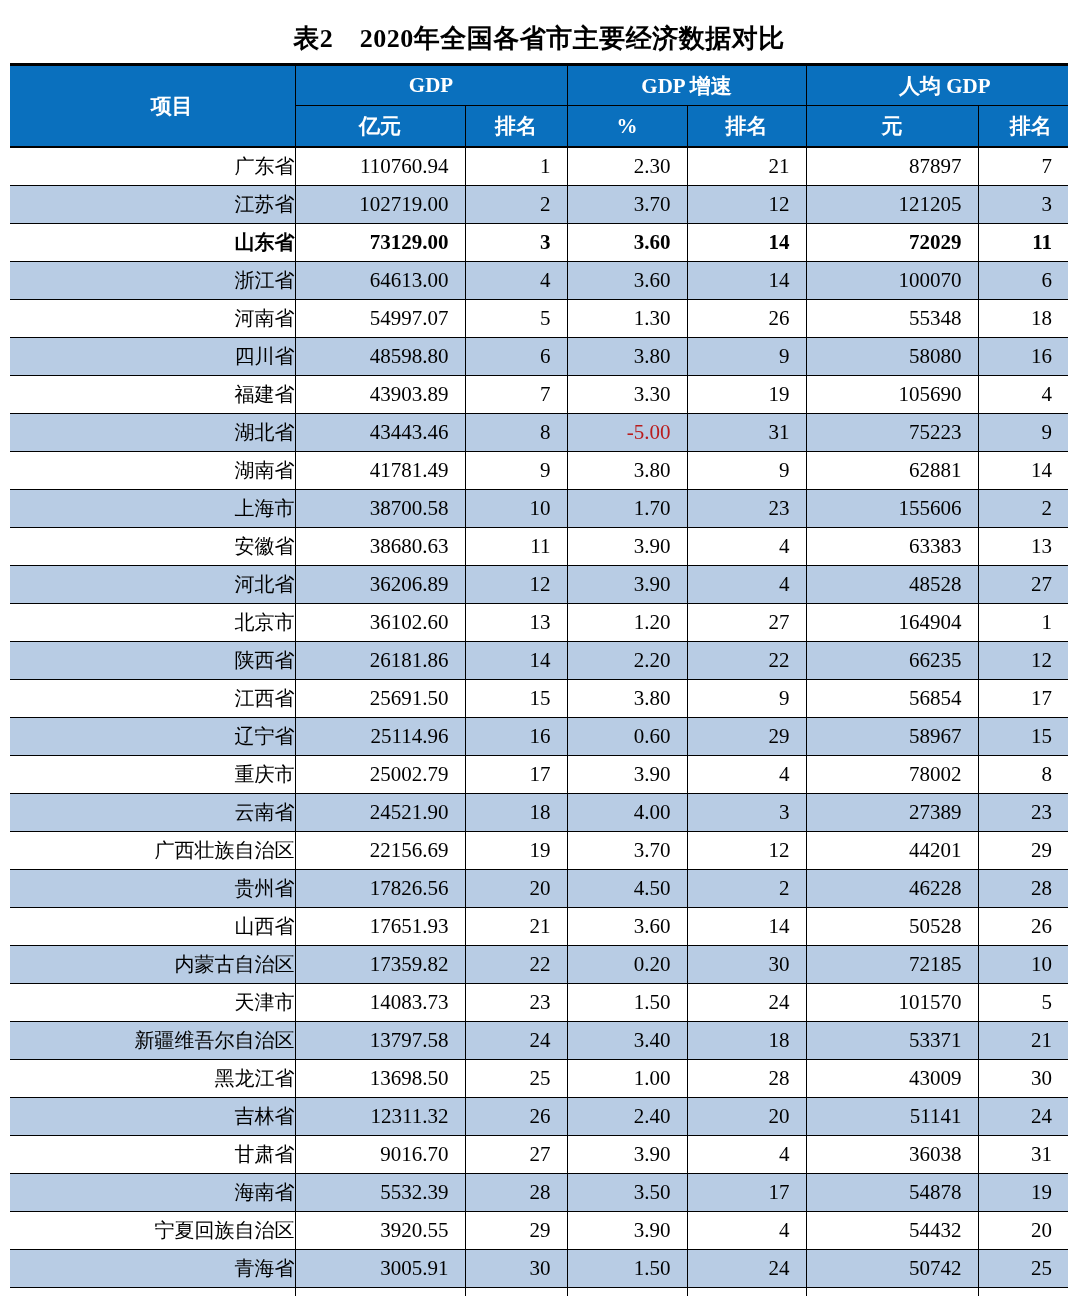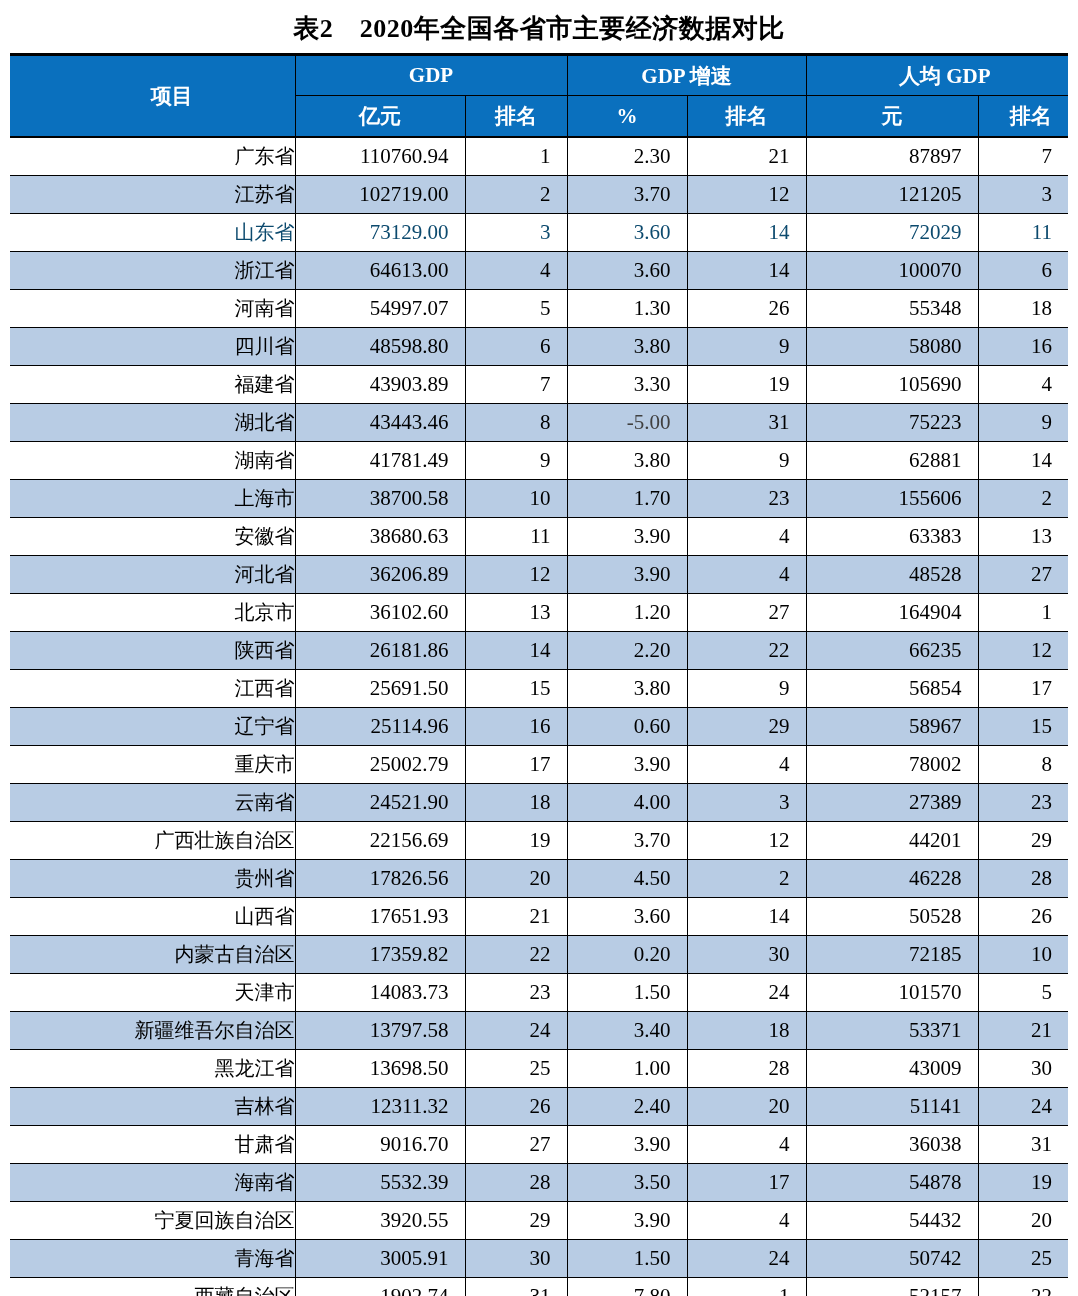--- a/index.html
+++ b/index.html
@@ -14,7 +14,7 @@
     text-align: center;
     font-weight: bold;
     font-size: 26px;
-    padding: 11px 0 7px 0;
+    padding: 21px 0 7px 0;
     letter-spacing: 0.5px;
   }
   table.econ {

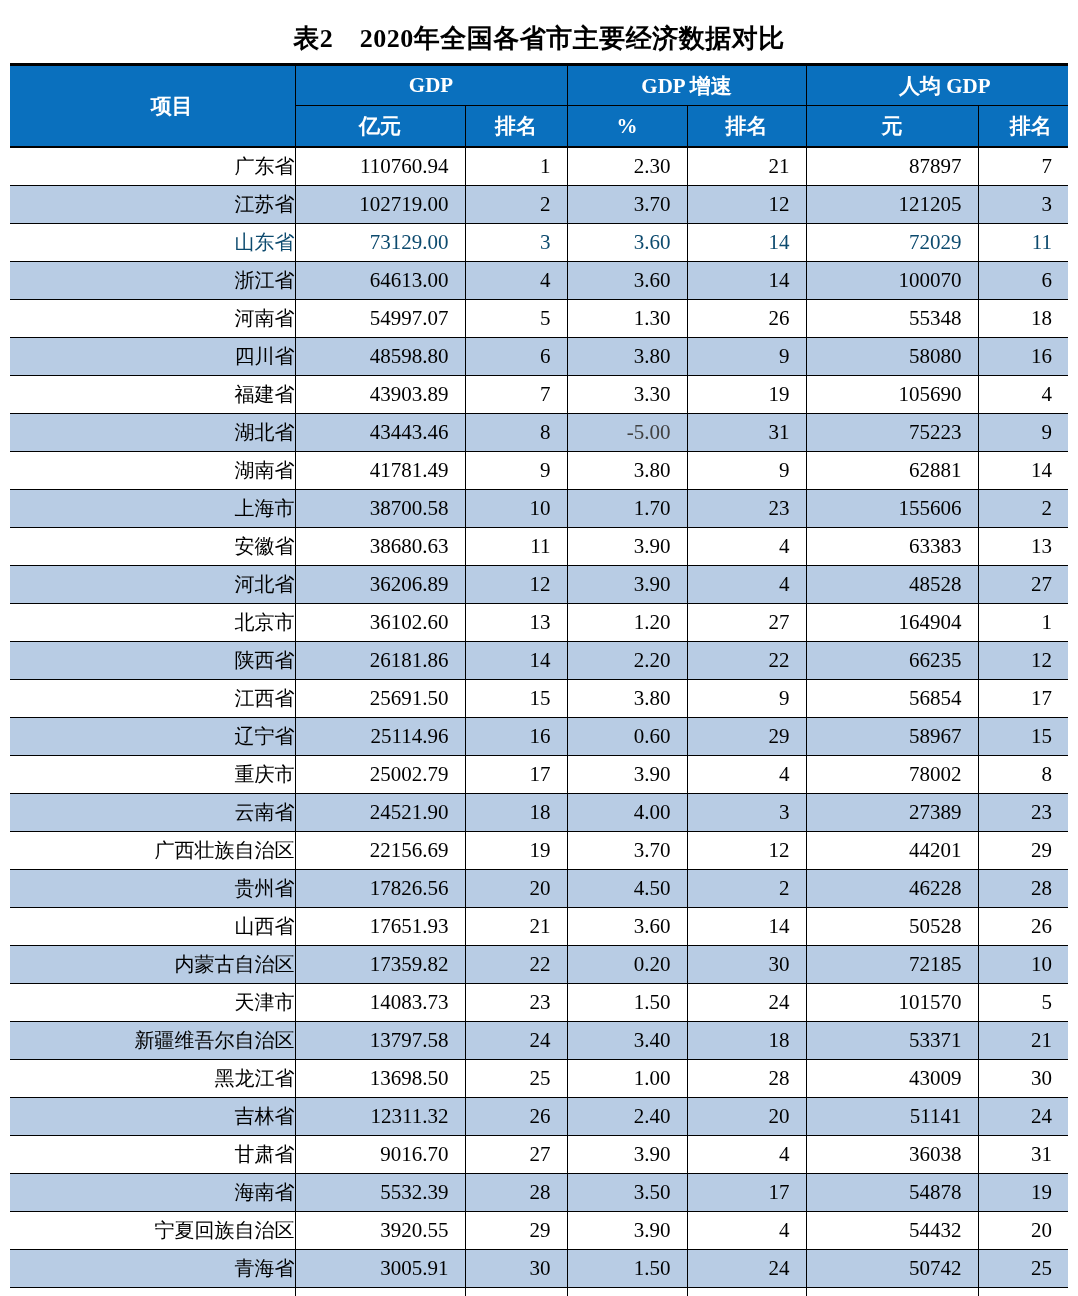--- a/index.html
+++ b/index.html
@@ -59,7 +59,7 @@
     font-size: 20px;
   }
   tbody tr.alt td { background: #b8cce4; }
-  tbody tr.hl td { color: #0c4a6e; font-weight: normal; }
+  tbody tr.hl td { color: #000000; font-weight: bold; }
   tbody td.red { color: #404040; }
 </style>
 </head>

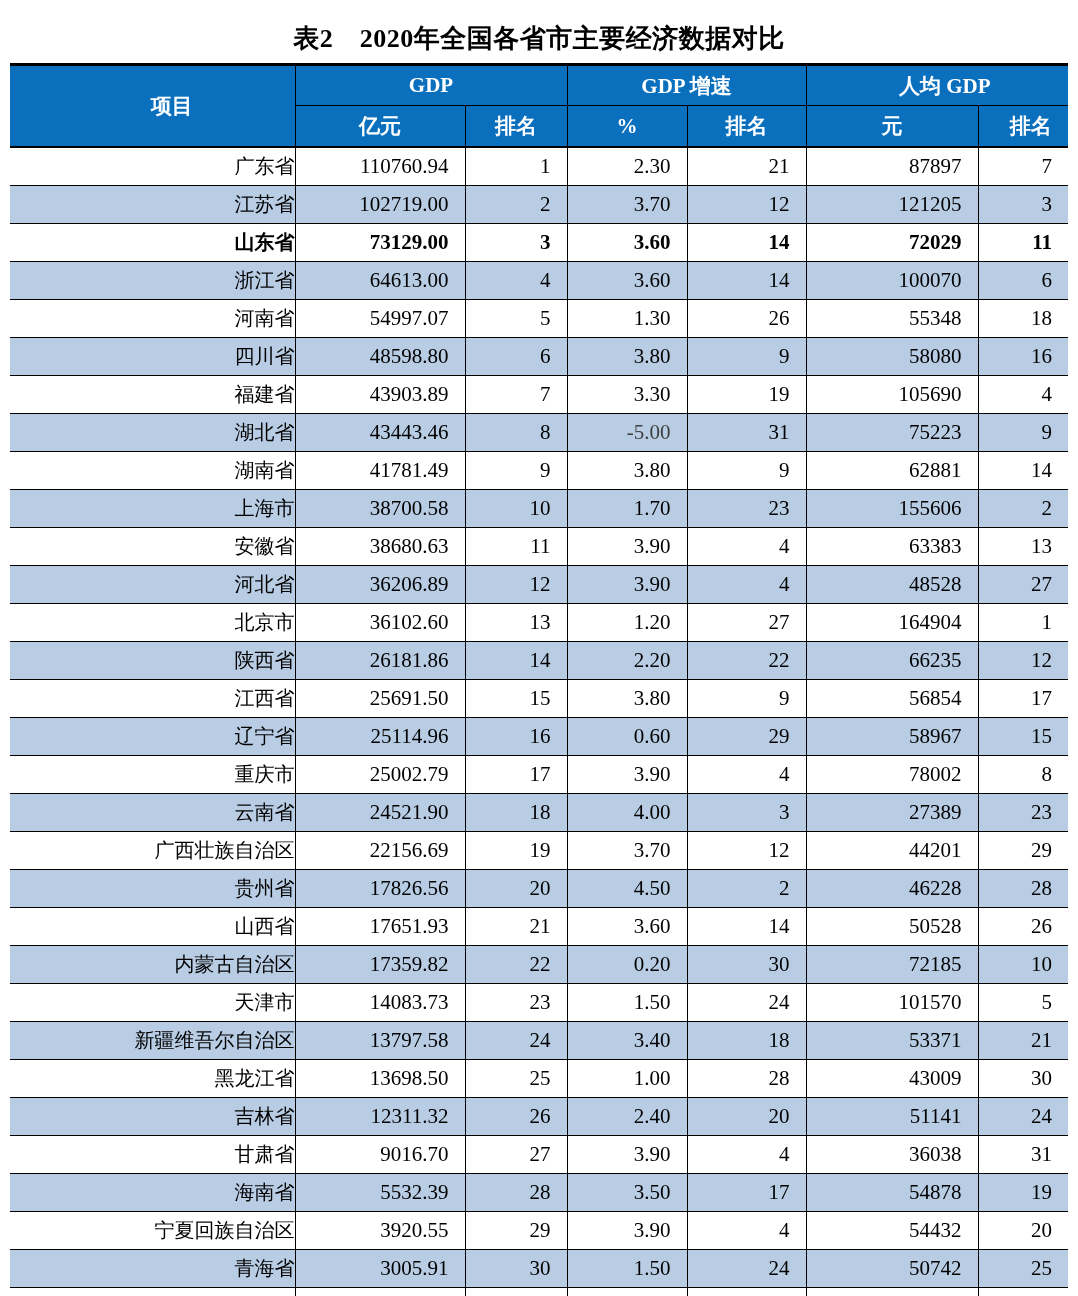--- a/index.html
+++ b/index.html
@@ -60,7 +60,7 @@
   }
   tbody tr.alt td { background: #b8cce4; }
   tbody tr.hl td { color: #000000; font-weight: bold; }
-  tbody td.red { color: #404040; }
+  tbody td.red { color: #b91c1c; }
 </style>
 </head>
 <body>

